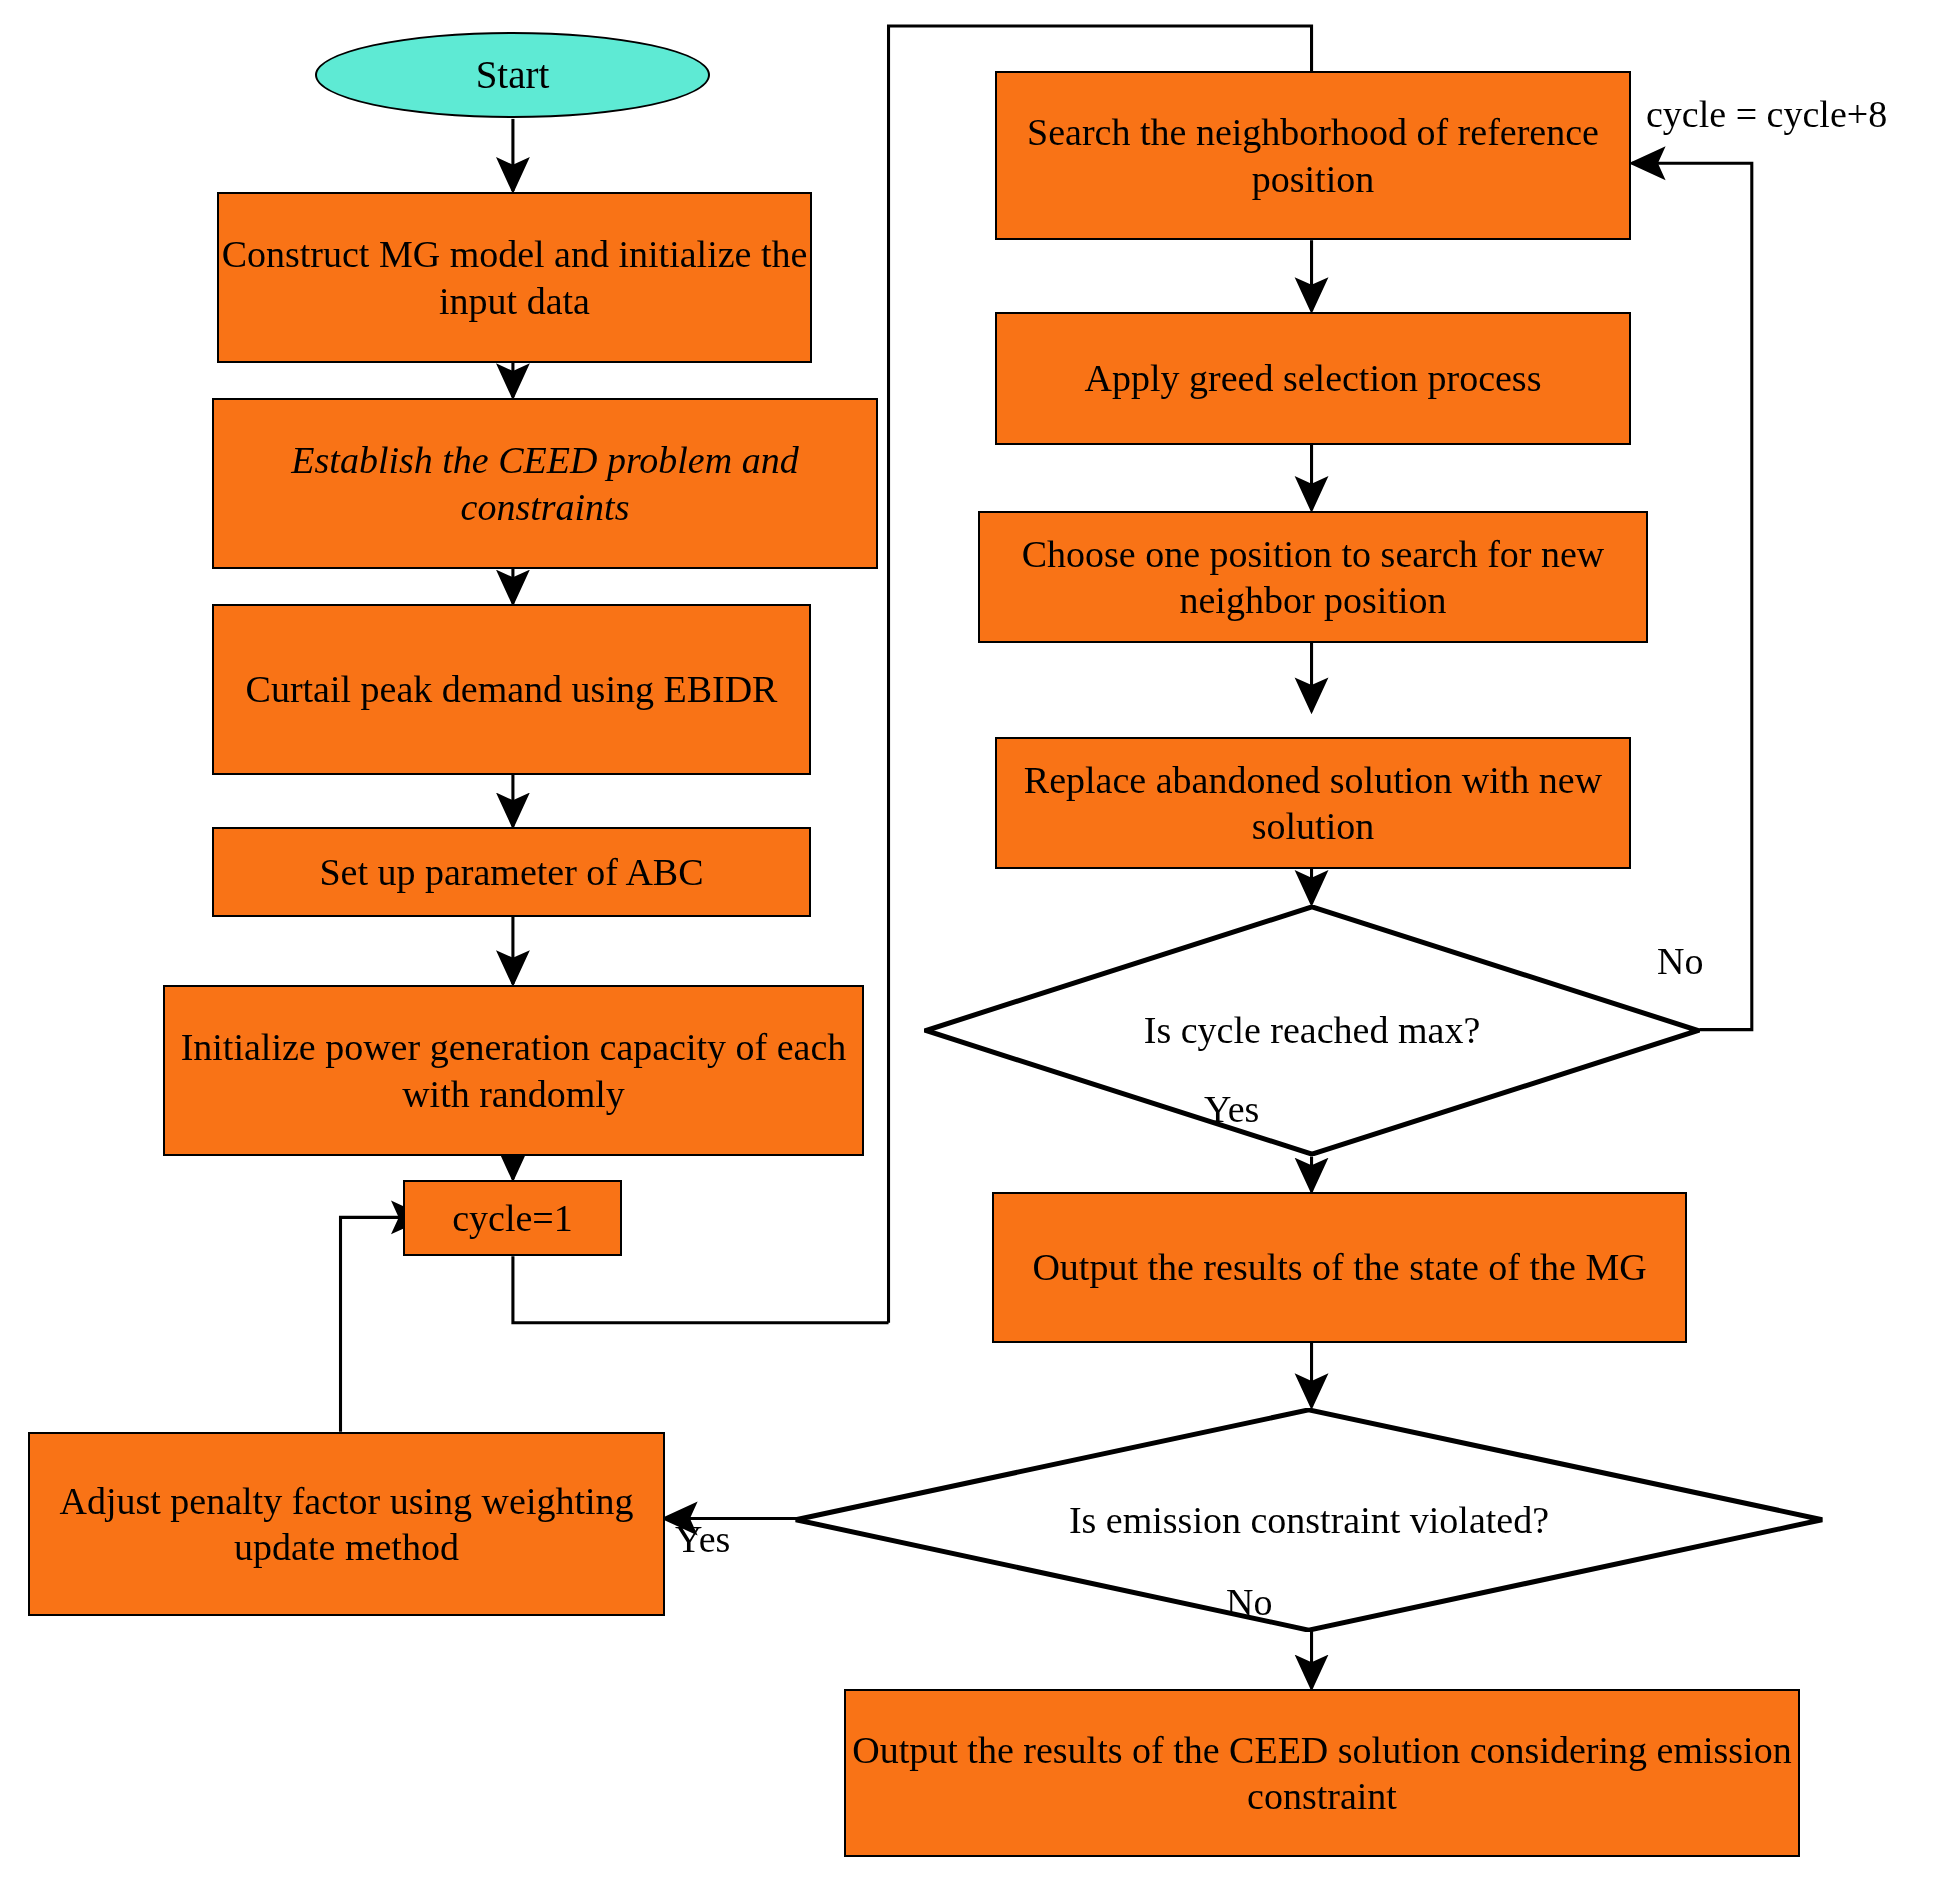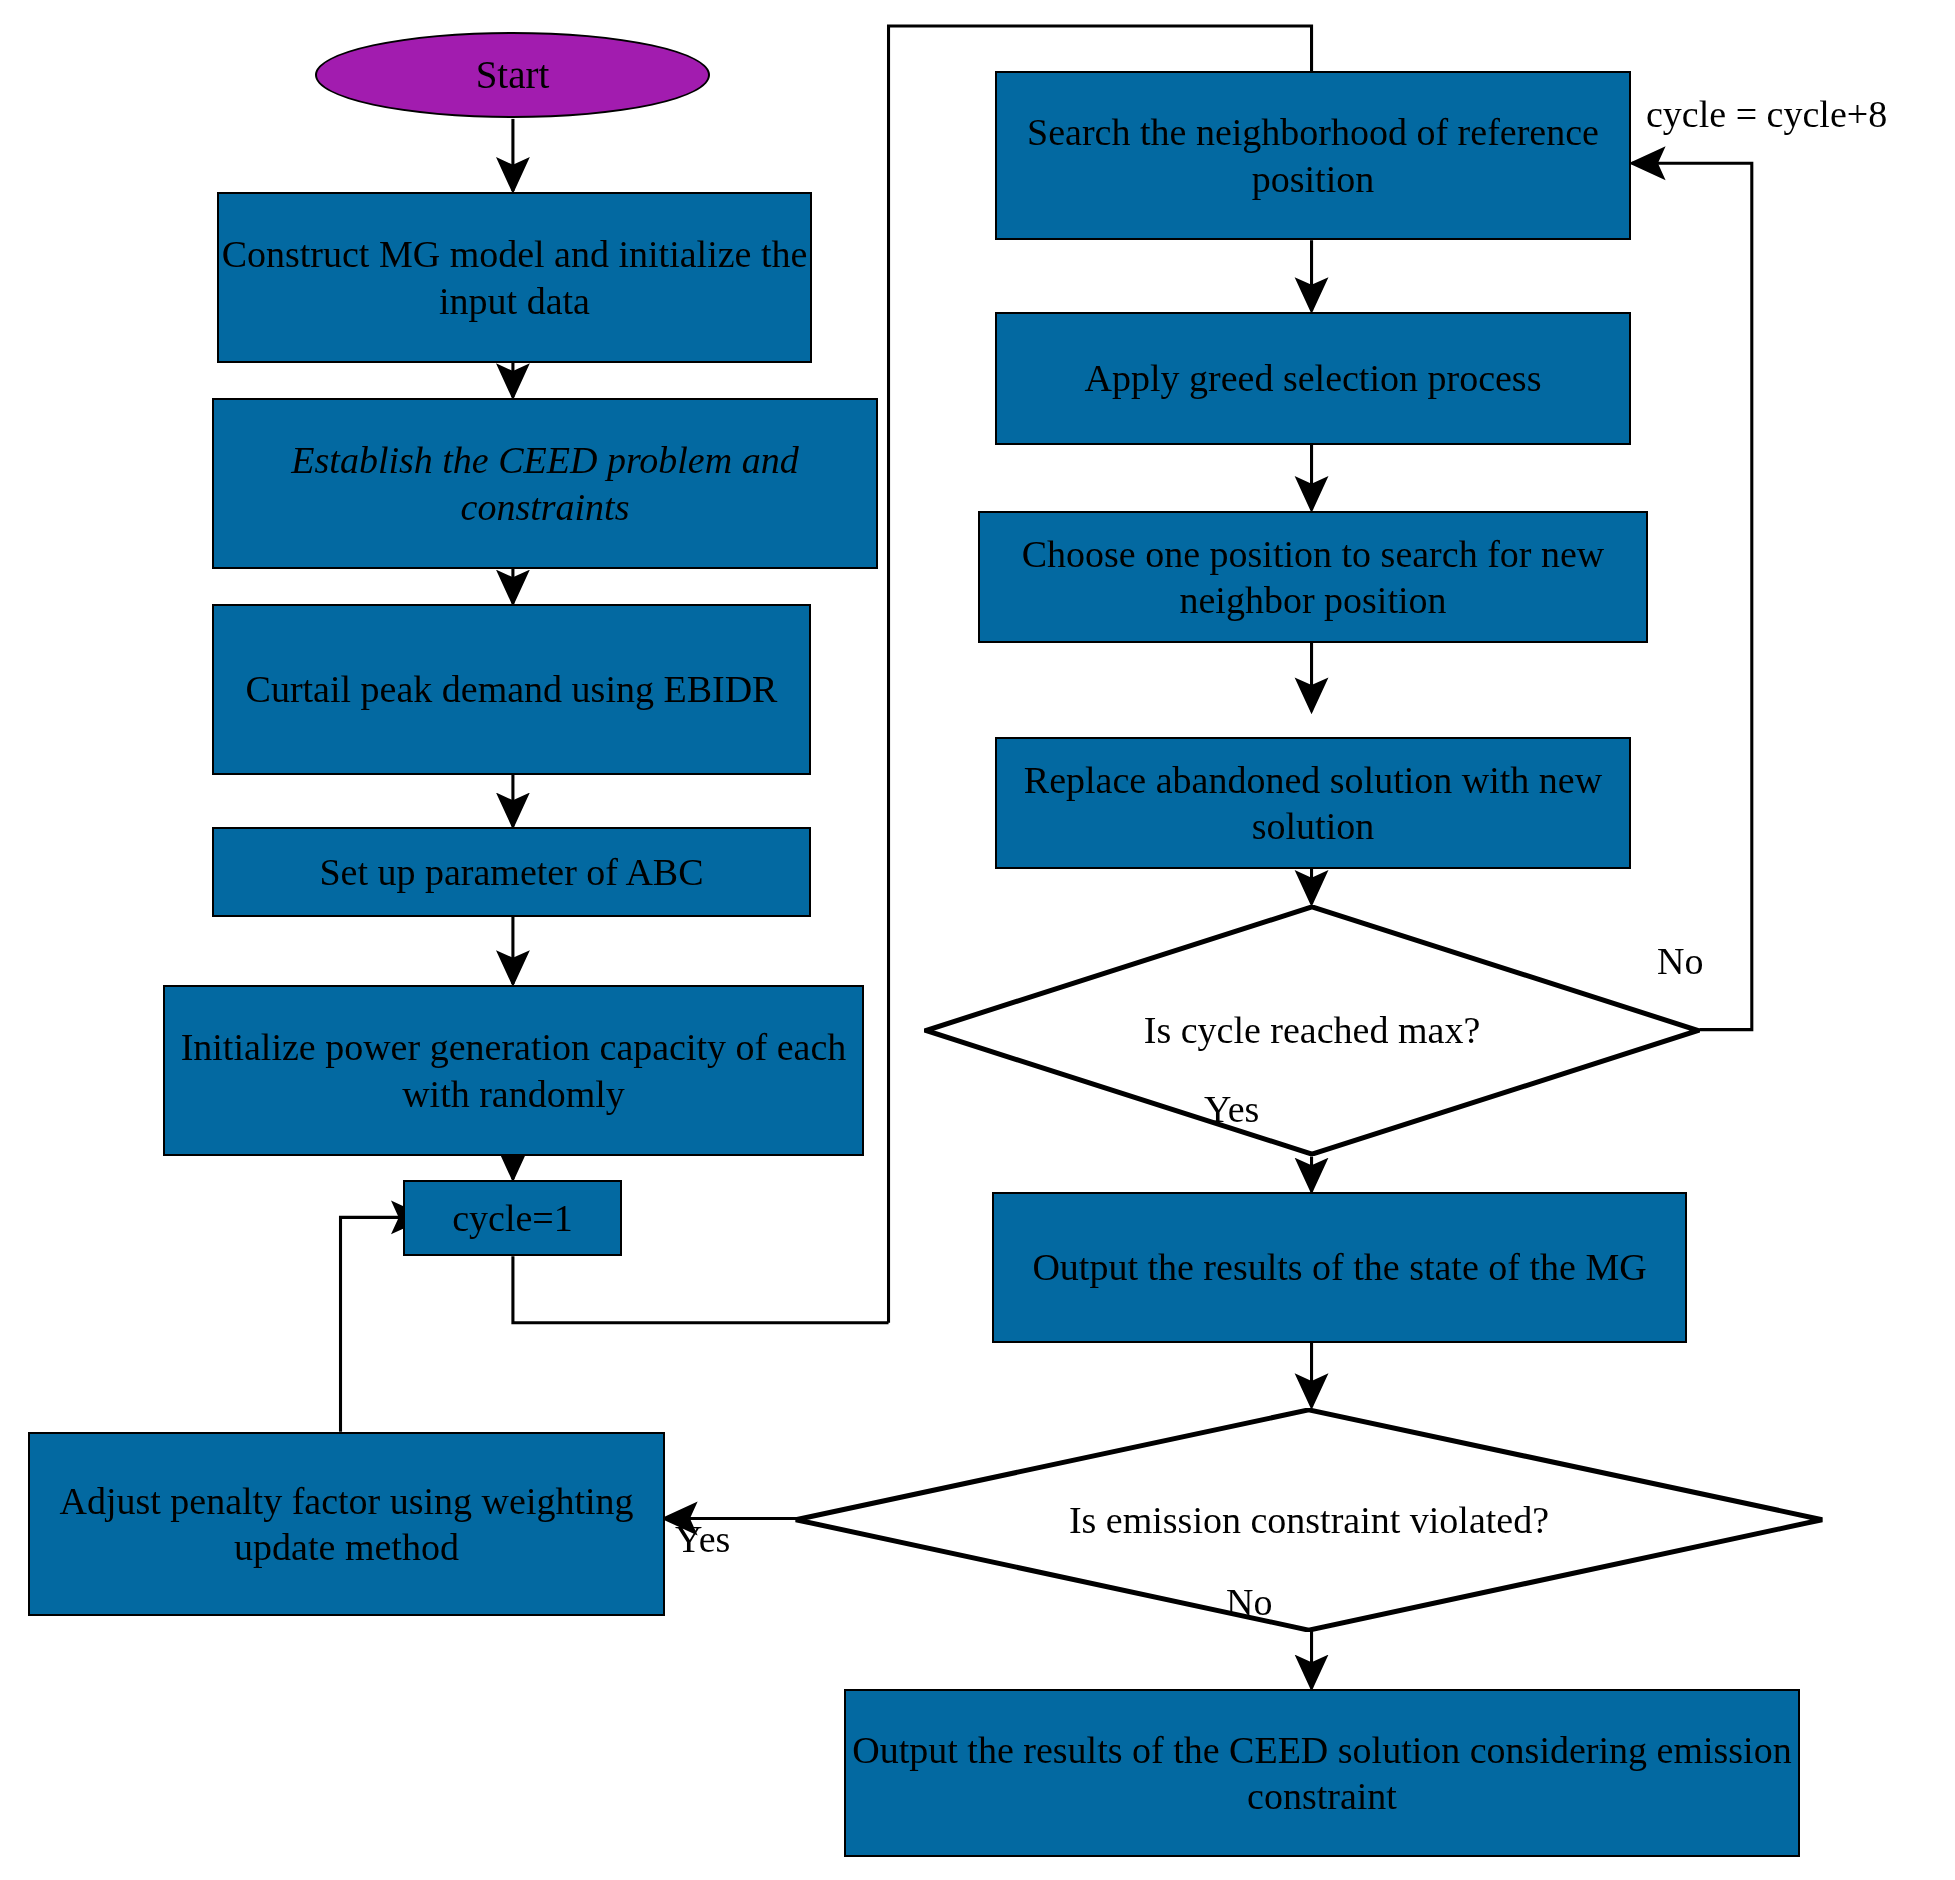--- a/index.html
+++ b/index.html
@@ -40,7 +40,7 @@
   .terminal {
     border: 2.5px solid #000000;
     border-radius: 50%;
-    background: #a21caf;
+    background: #5eead4;
   }
   .diamond-wrap {
     position: absolute;

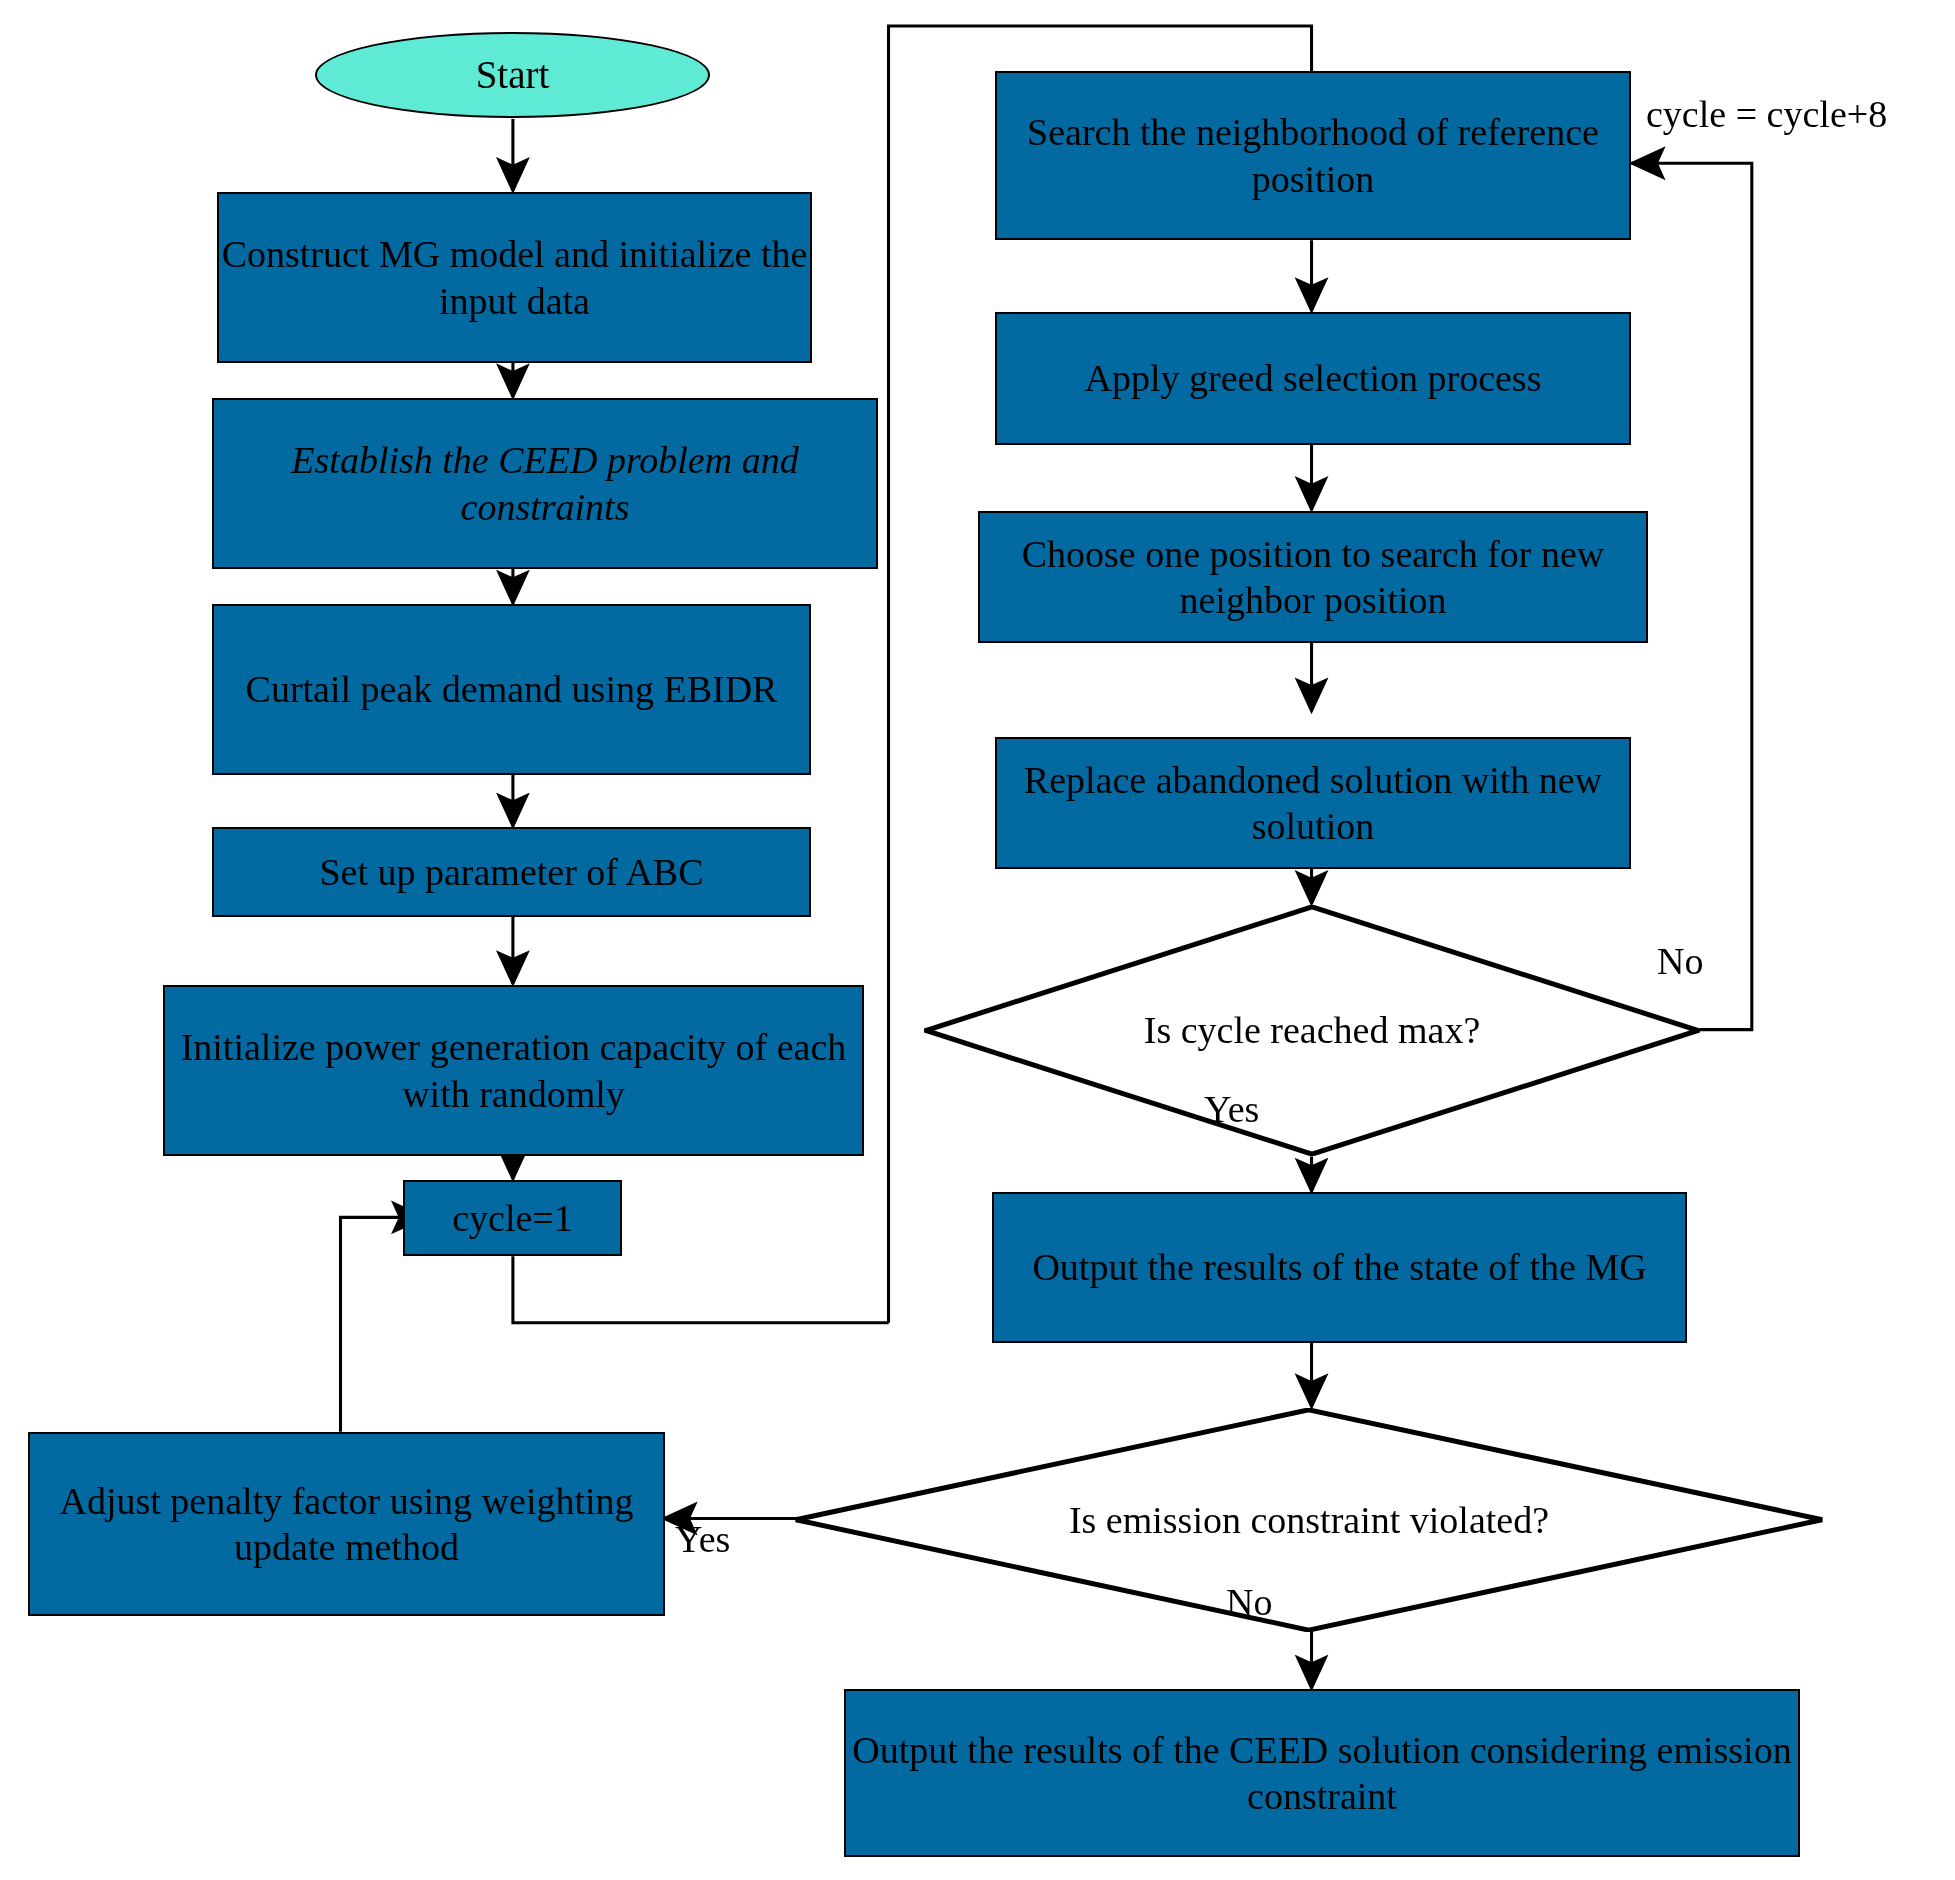--- a/index.html
+++ b/index.html
@@ -34,7 +34,7 @@
   }
   .rect {
     border: 2.5px solid #000000;
-    background: #0369a1;
+    background: #f97316;
     text-align: center;
   }
   .terminal {

